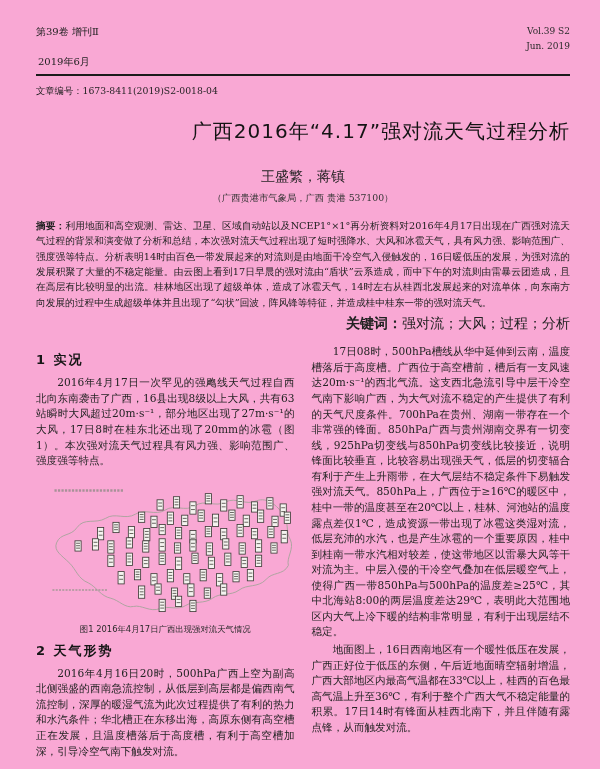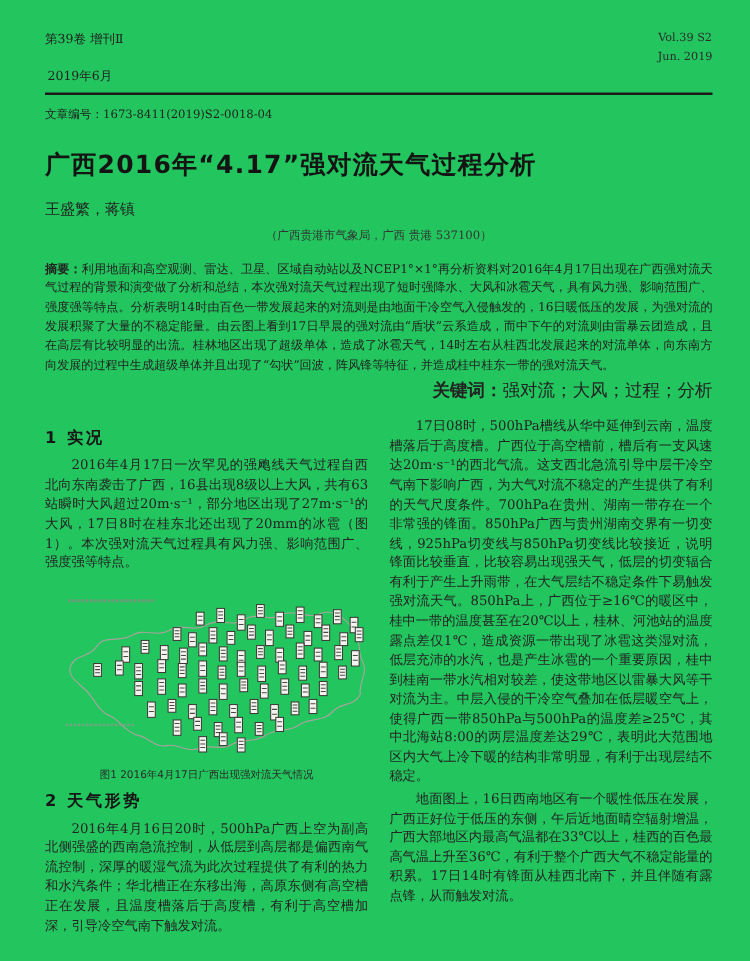--- a/index.html
+++ b/index.html
@@ -7,7 +7,7 @@
     position:relative;
     width:600px;height:769px;
     margin:0 auto;
-    background:#22c55e;
+    background:#f9a8d4;
     box-sizing:border-box;
     padding:24px 30px 16px 36px;
     overflow:hidden;

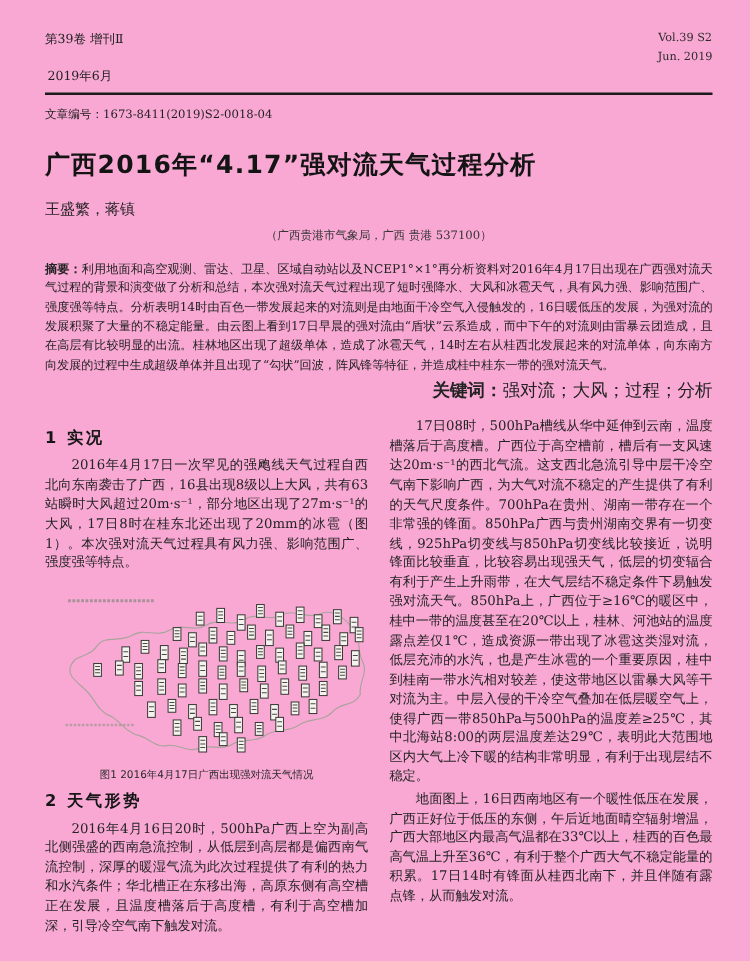--- a/index.html
+++ b/index.html
@@ -25,7 +25,7 @@
   .hdr-center{text-align:center;flex:1;padding:0 8px;}
   .hdr-center .jcn{font-size:13.5px;font-weight:bold;letter-spacing:7px;color:#1d1d1d;}
   .hdr-center .jen{font-size:7.6px;letter-spacing:0.4px;margin-top:4px;color:#2b2b2b;border-bottom:1px solid transparent;}
-  .hdr-right{font-size:9px;line-height:1.7;text-align:center;white-space:nowrap;color:#2b2b2b;}
+  .hdr-right{font-size:9px;line-height:1.7;text-align:right;white-space:nowrap;color:#2b2b2b;}
   
   .article-no{margin-top:9px;font-size:9.3px;color:#1f1f1f;}
   .paper-title{

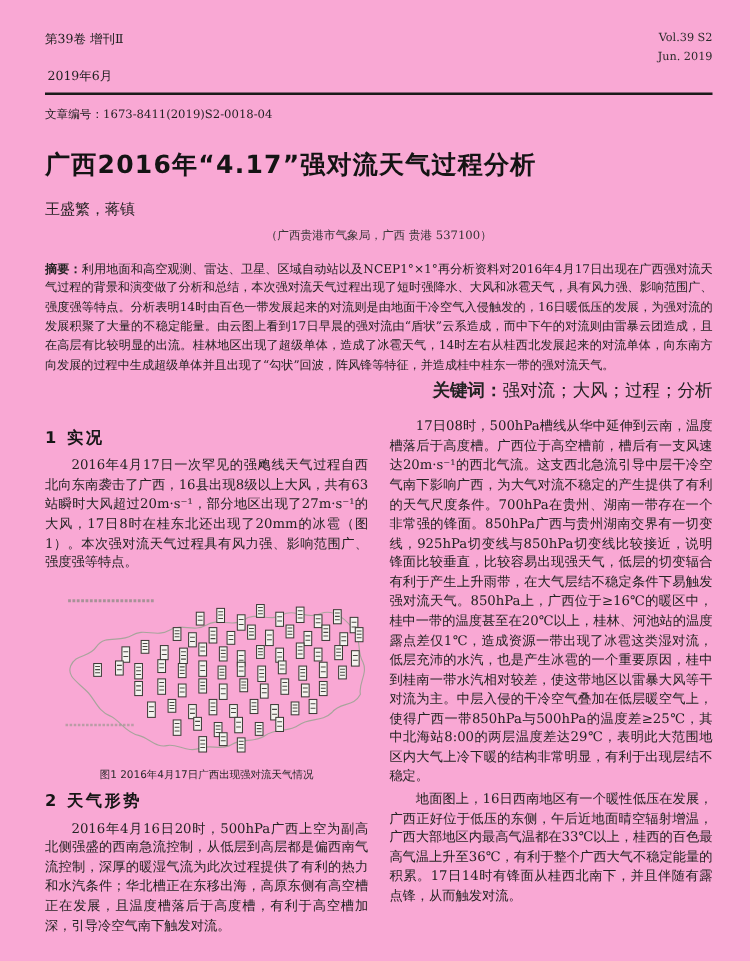--- a/index.html
+++ b/index.html
@@ -29,8 +29,8 @@
   
   .article-no{margin-top:9px;font-size:9.3px;color:#1f1f1f;}
   .paper-title{
-    margin:20px 0 12px 0;text-align:left;
-    font-size:20px;font-weight:bold;color:#141414;letter-spacing:1px;
+    margin:20px 0 12px 0;text-align:right;
+    font-size:20px;font-weight:normal;color:#141414;letter-spacing:1px;
     font-family:"DejaVu Sans","Liberation Sans",sans-serif;
   }
   .paper-authors{margin-top:14px;font-size:12px;color:#1f1f1f;}

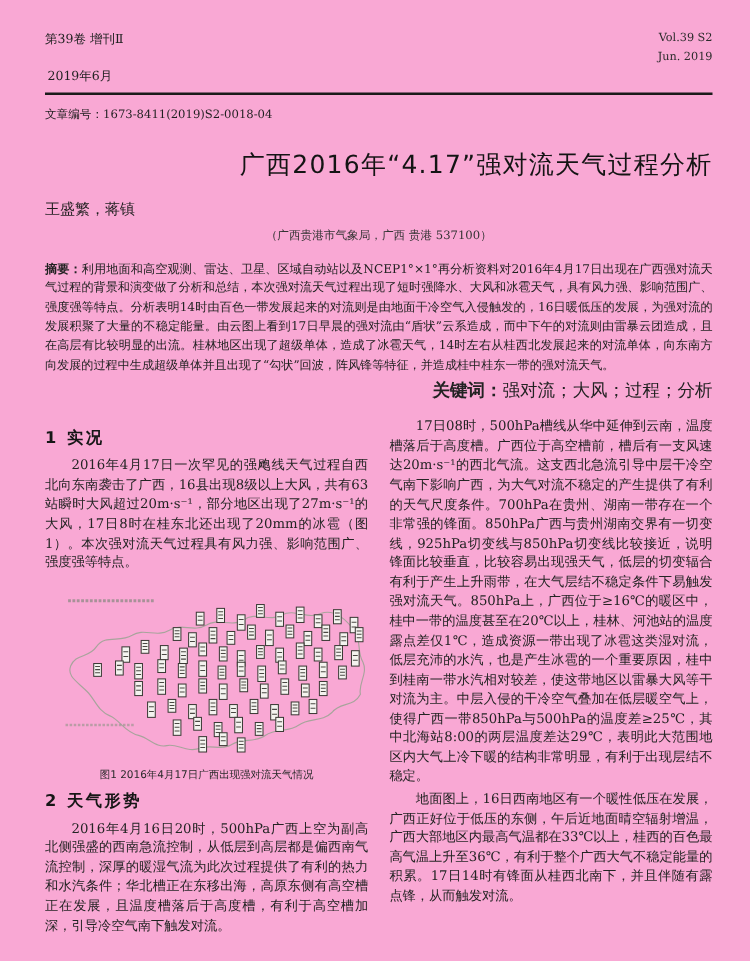--- a/index.html
+++ b/index.html
@@ -33,7 +33,7 @@
     font-size:20px;font-weight:normal;color:#141414;letter-spacing:1px;
     font-family:"DejaVu Sans","Liberation Sans",sans-serif;
   }
-  .paper-authors{margin-top:14px;font-size:12px;color:#1f1f1f;}
+  .paper-authors{margin-top:23px;text-align:center;font-size:14px;color:#1f1f1f;}
   .paper-affil{margin-top:6px;text-align:center;font-size:9.3px;color:#333;}
   .abstract{
     margin:13px 0 0 0;font-size:9.7px;line-height:1.58;

